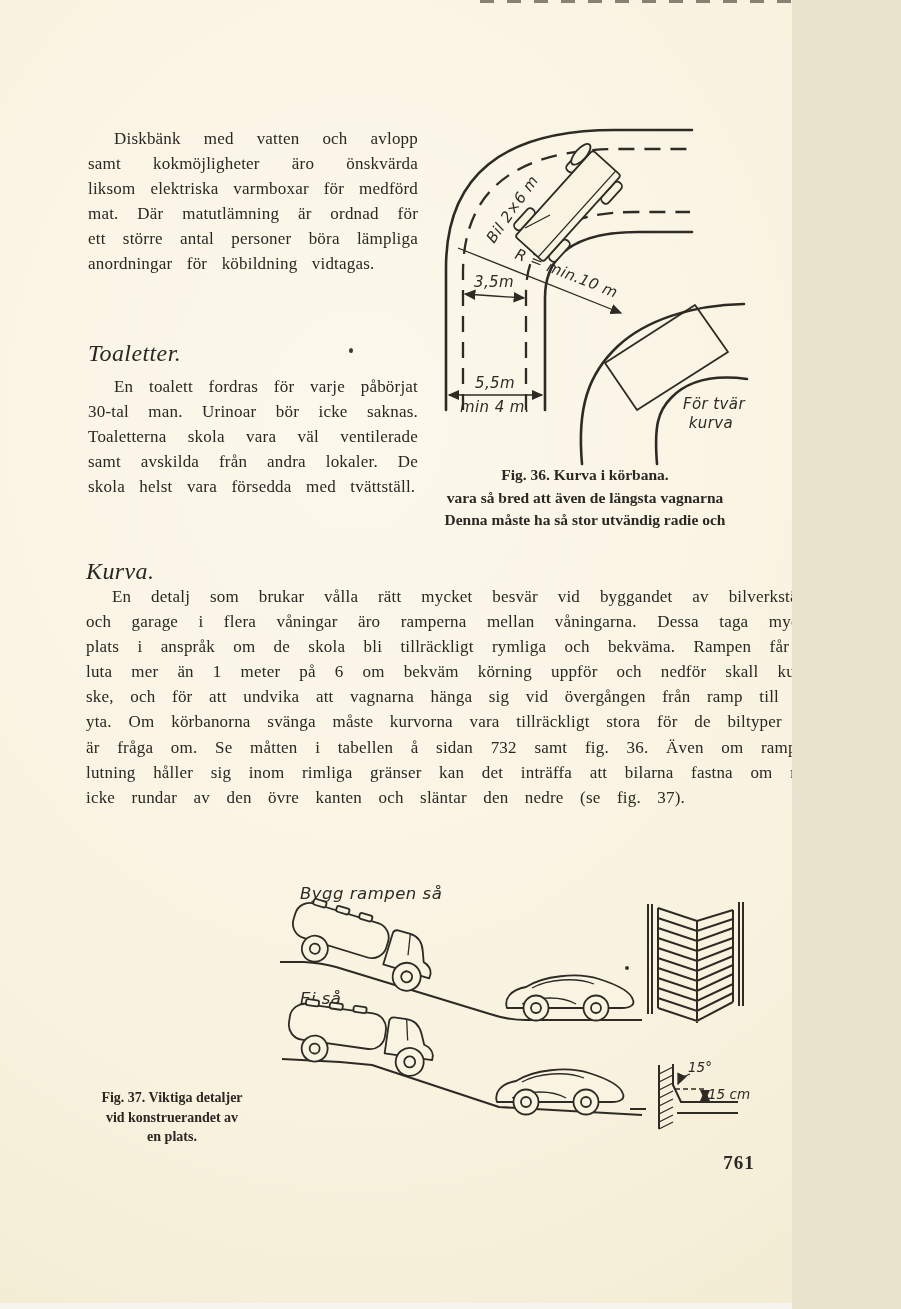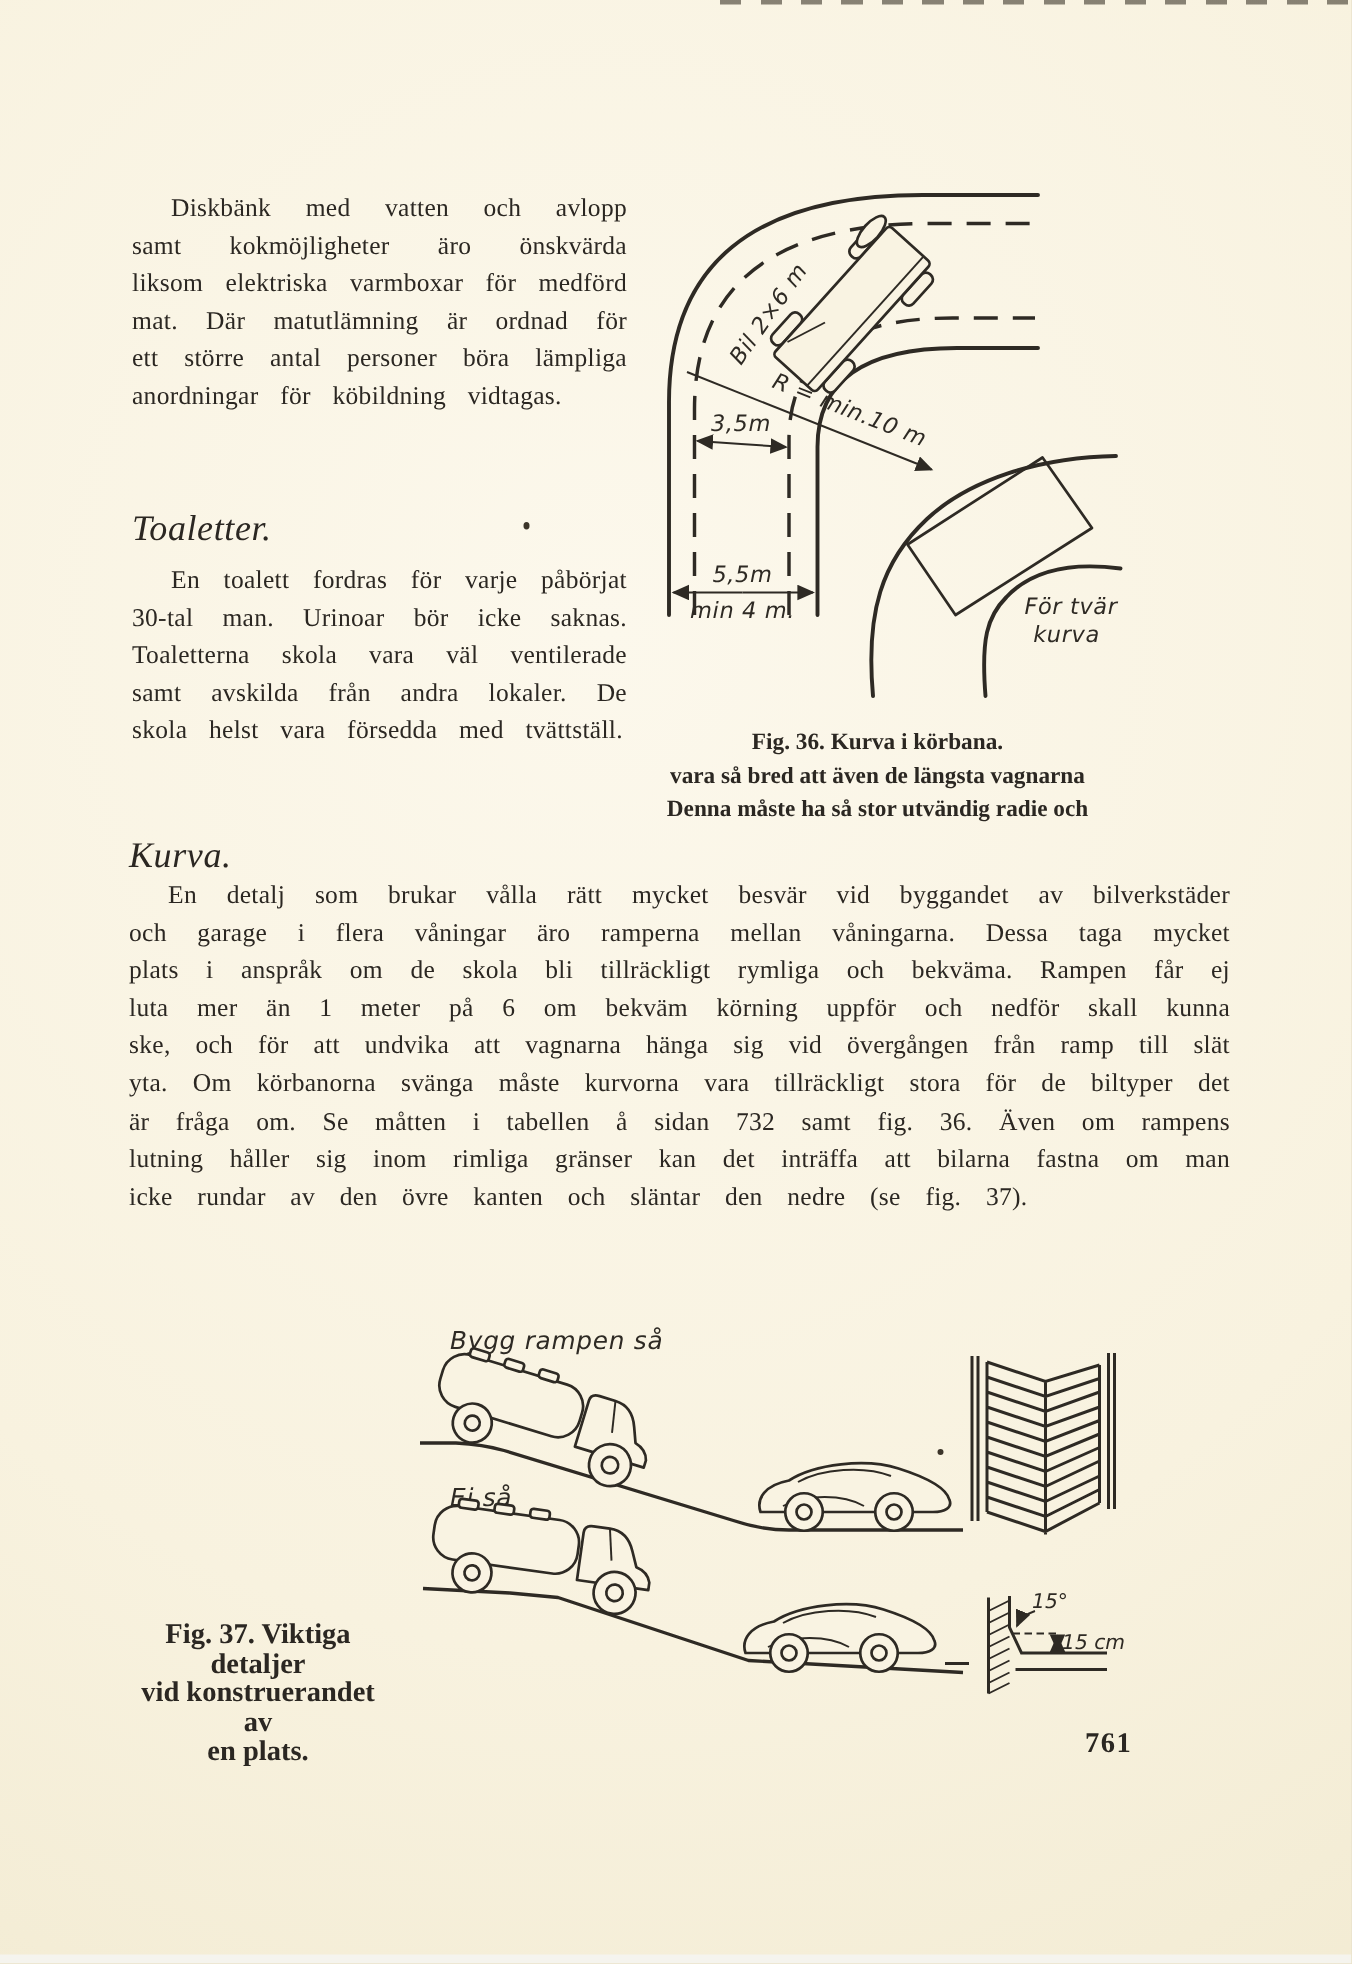--- a/index.html
+++ b/index.html
@@ -4,7 +4,7 @@
 <style>
   html,body{margin:0;padding:0;}
   body{background:#e9e2cc;font-family:"Liberation Serif",serif;}
-  .page{position:relative;width:901px;height:1309px;overflow:hidden;
+  .page{position:relative;width:792px;height:1309px;overflow:hidden;
         background:radial-gradient(130% 95% at 45% 32%, #fcf8ec 0%, #f8f2df 55%, #f0e8cd 100%);
         color:#2b2722;}
   .artifact-top{position:absolute;top:0;left:480px;right:0;height:3px;opacity:.65;

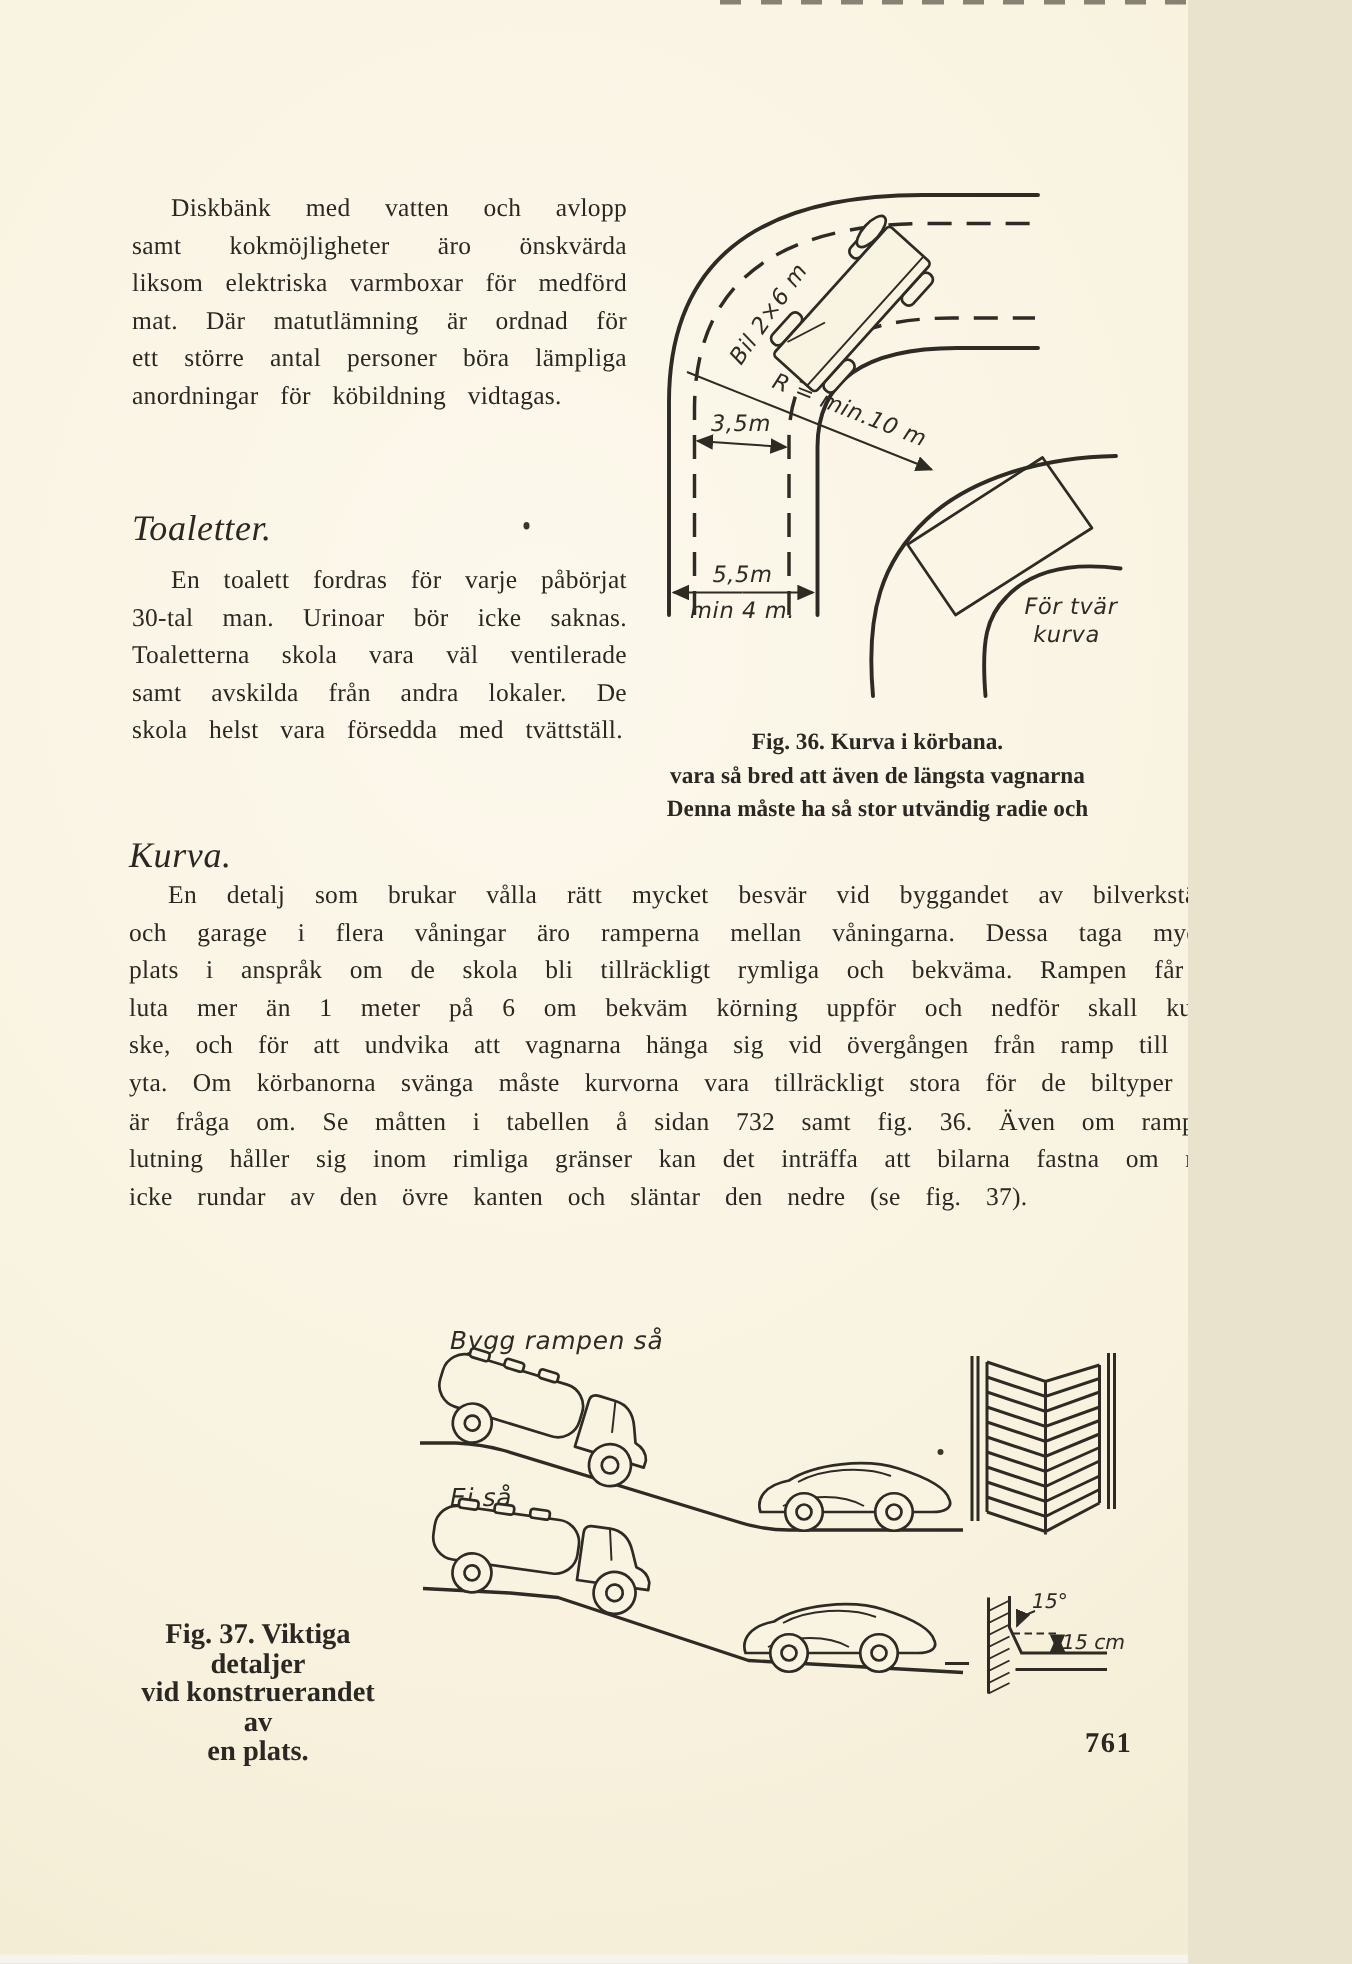--- a/index.html
+++ b/index.html
@@ -25,7 +25,7 @@
   .fig{position:absolute;}
   .fig36{left:430px;top:108px;}
   .fig37{left:278px;top:868px;}
-  .caption{position:absolute;font-weight:700;text-align:center;color:#2b2722;margin-top:20px;}
+  .caption{position:absolute;font-weight:700;text-align:center;color:#2b2722;}
   .fig36-caption{left:428px;top:464px;width:314px;font-size:15.5px;line-height:22.5px;}
   .fig37-caption{left:84px;top:1060px;width:176px;font-size:19px;line-height:19.5px;}
   .page-number{position:absolute;left:701px;top:1152px;width:76px;text-align:center;

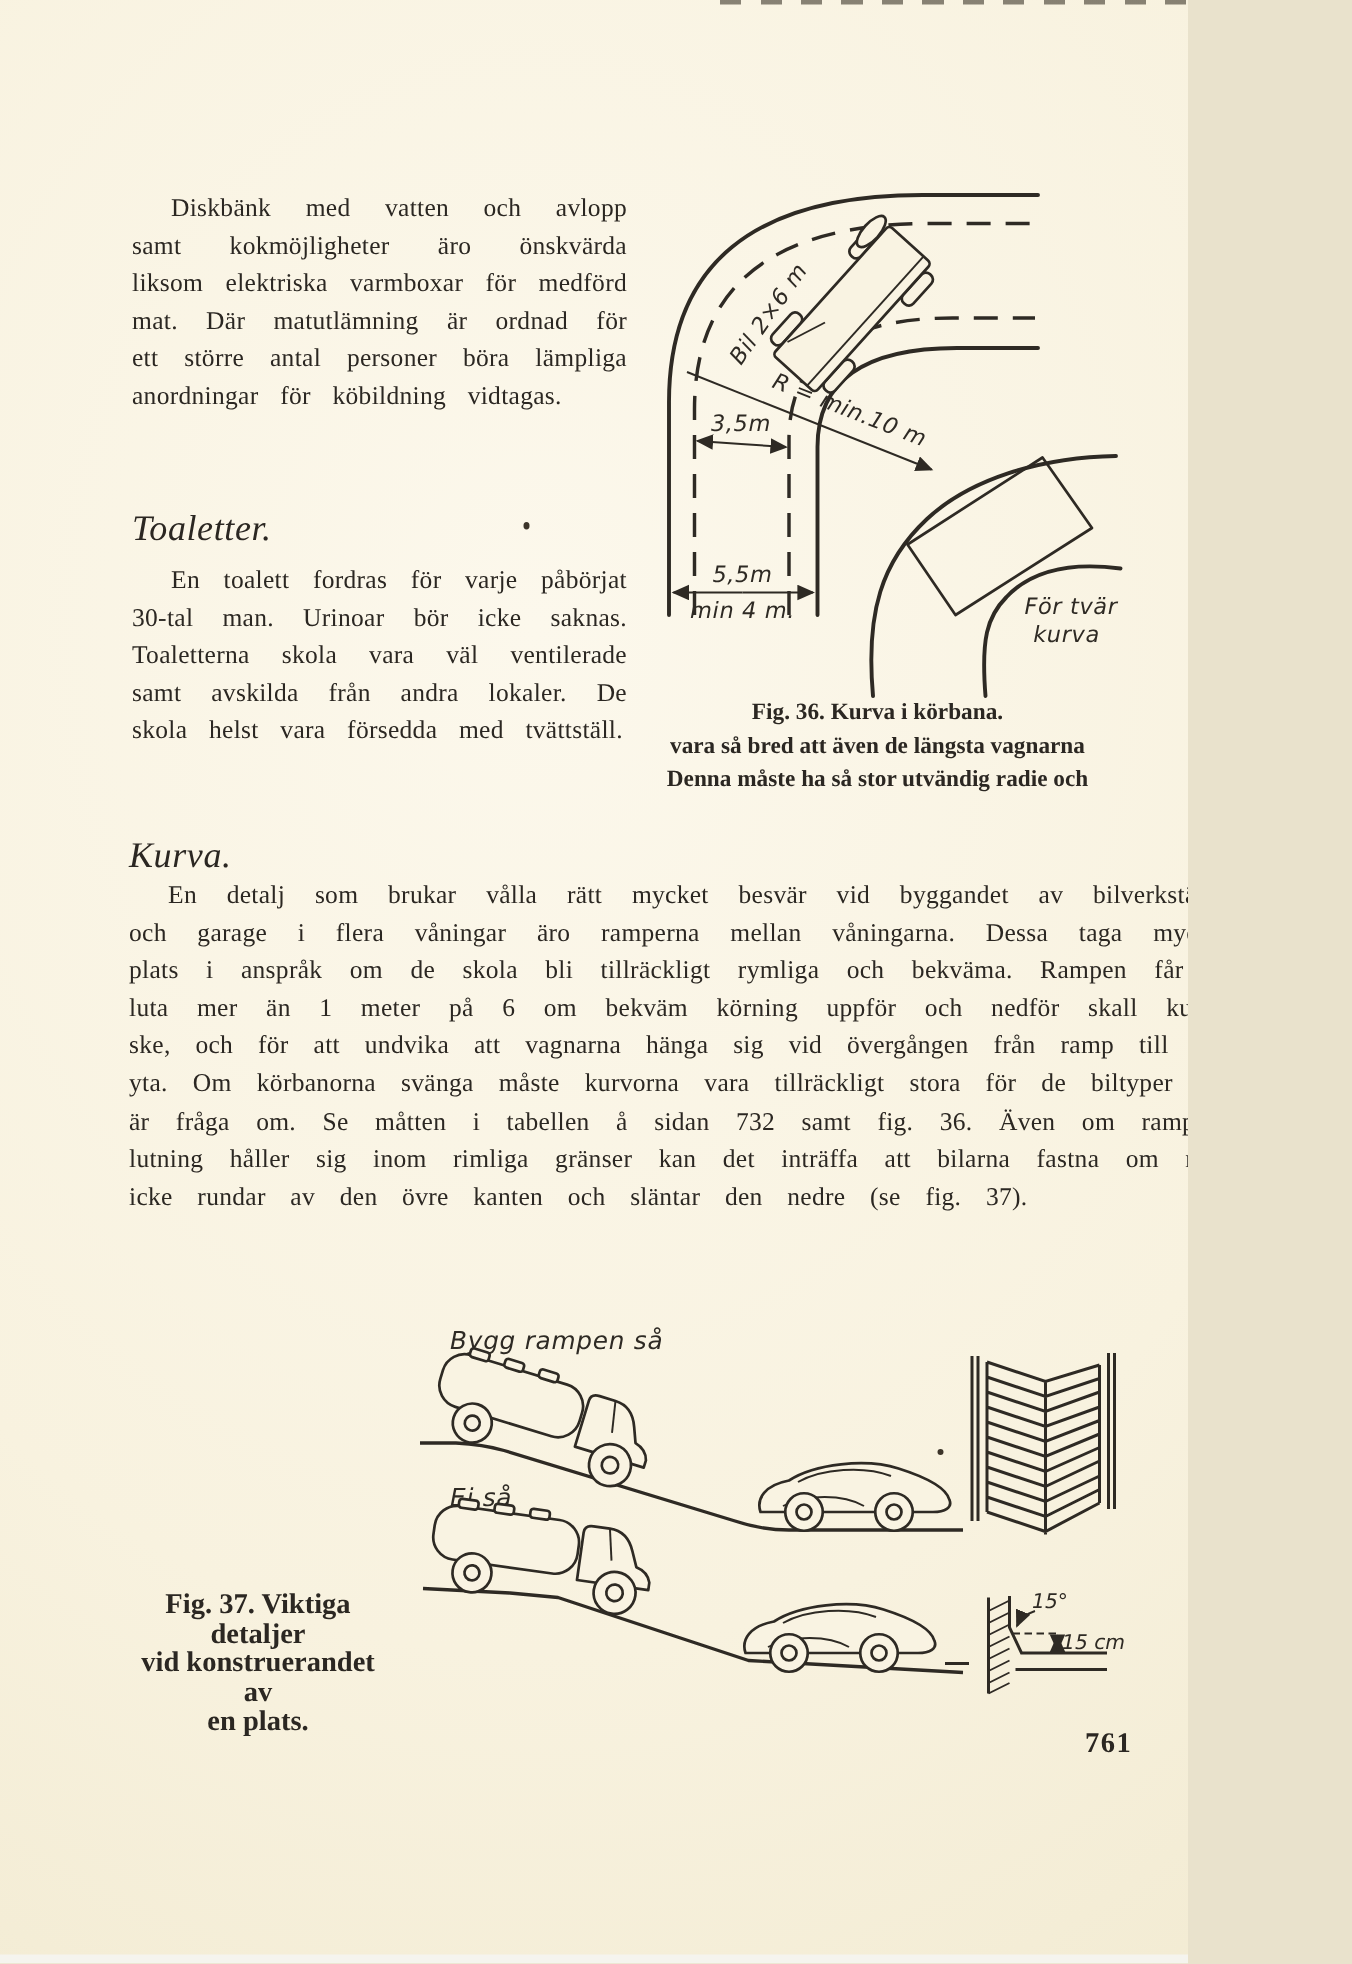--- a/index.html
+++ b/index.html
@@ -27,7 +27,7 @@
   .fig37{left:278px;top:868px;}
   .caption{position:absolute;font-weight:700;text-align:center;color:#2b2722;}
   .fig36-caption{left:428px;top:464px;width:314px;font-size:15.5px;line-height:22.5px;}
-  .fig37-caption{left:84px;top:1060px;width:176px;font-size:19px;line-height:19.5px;}
+  .fig37-caption{left:84px;top:1088px;width:176px;font-size:14px;line-height:19.5px;}
   .page-number{position:absolute;left:701px;top:1152px;width:76px;text-align:center;
         font-weight:700;font-size:19px;letter-spacing:1px;}
   

